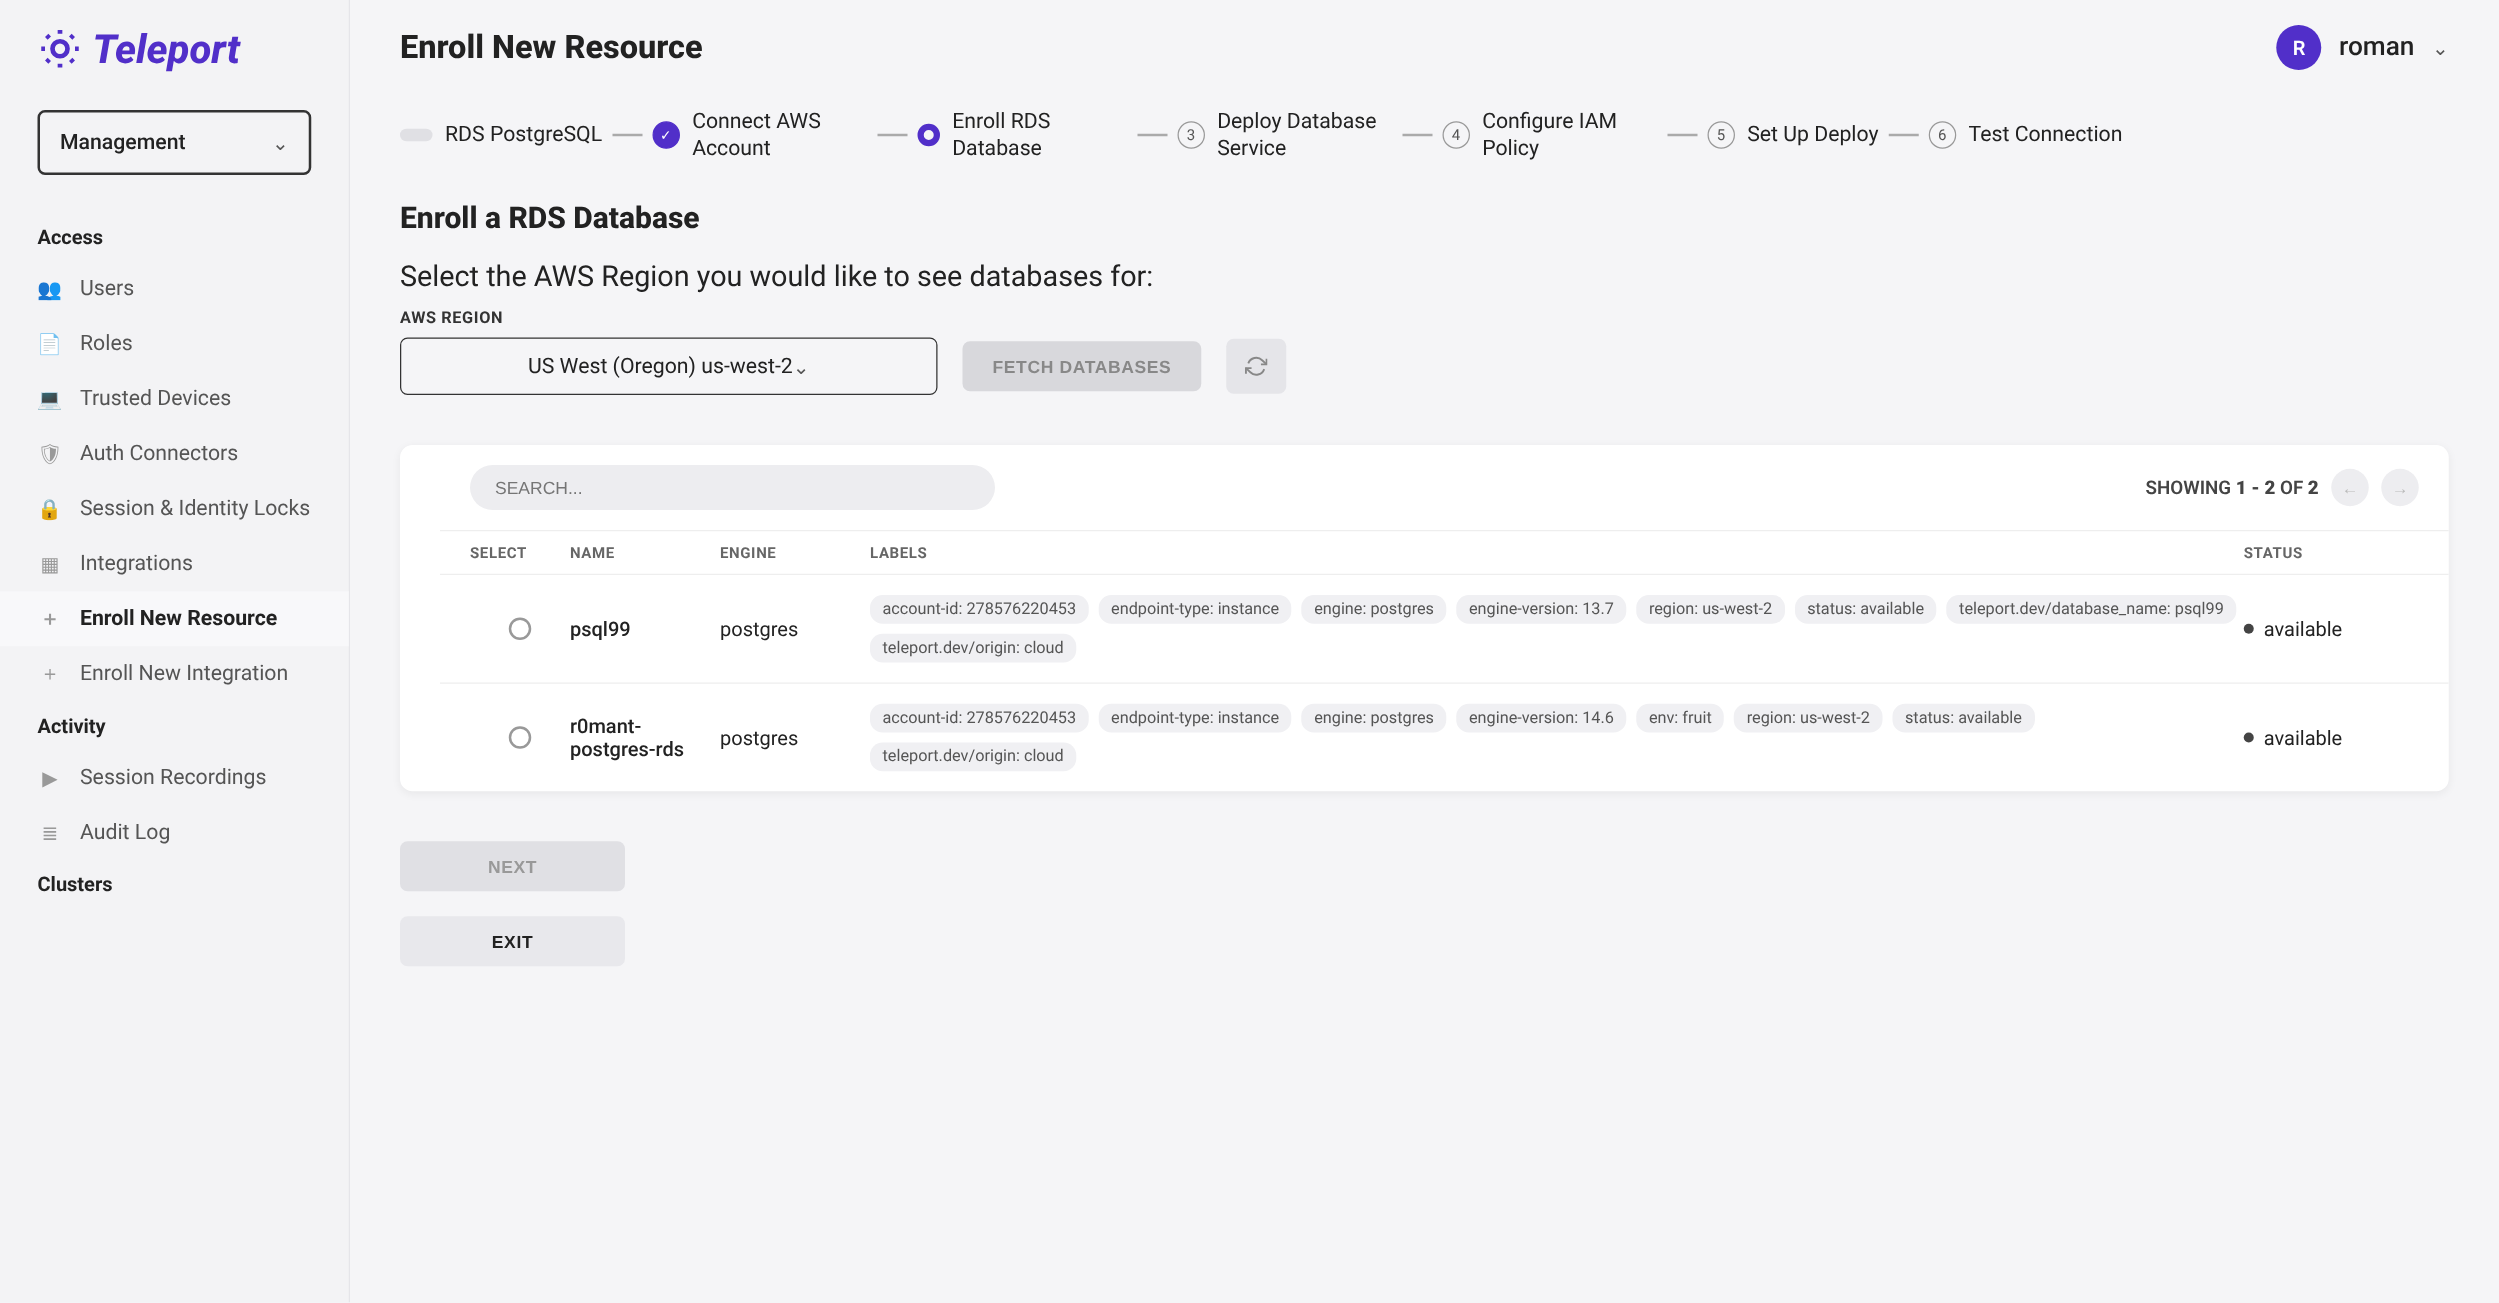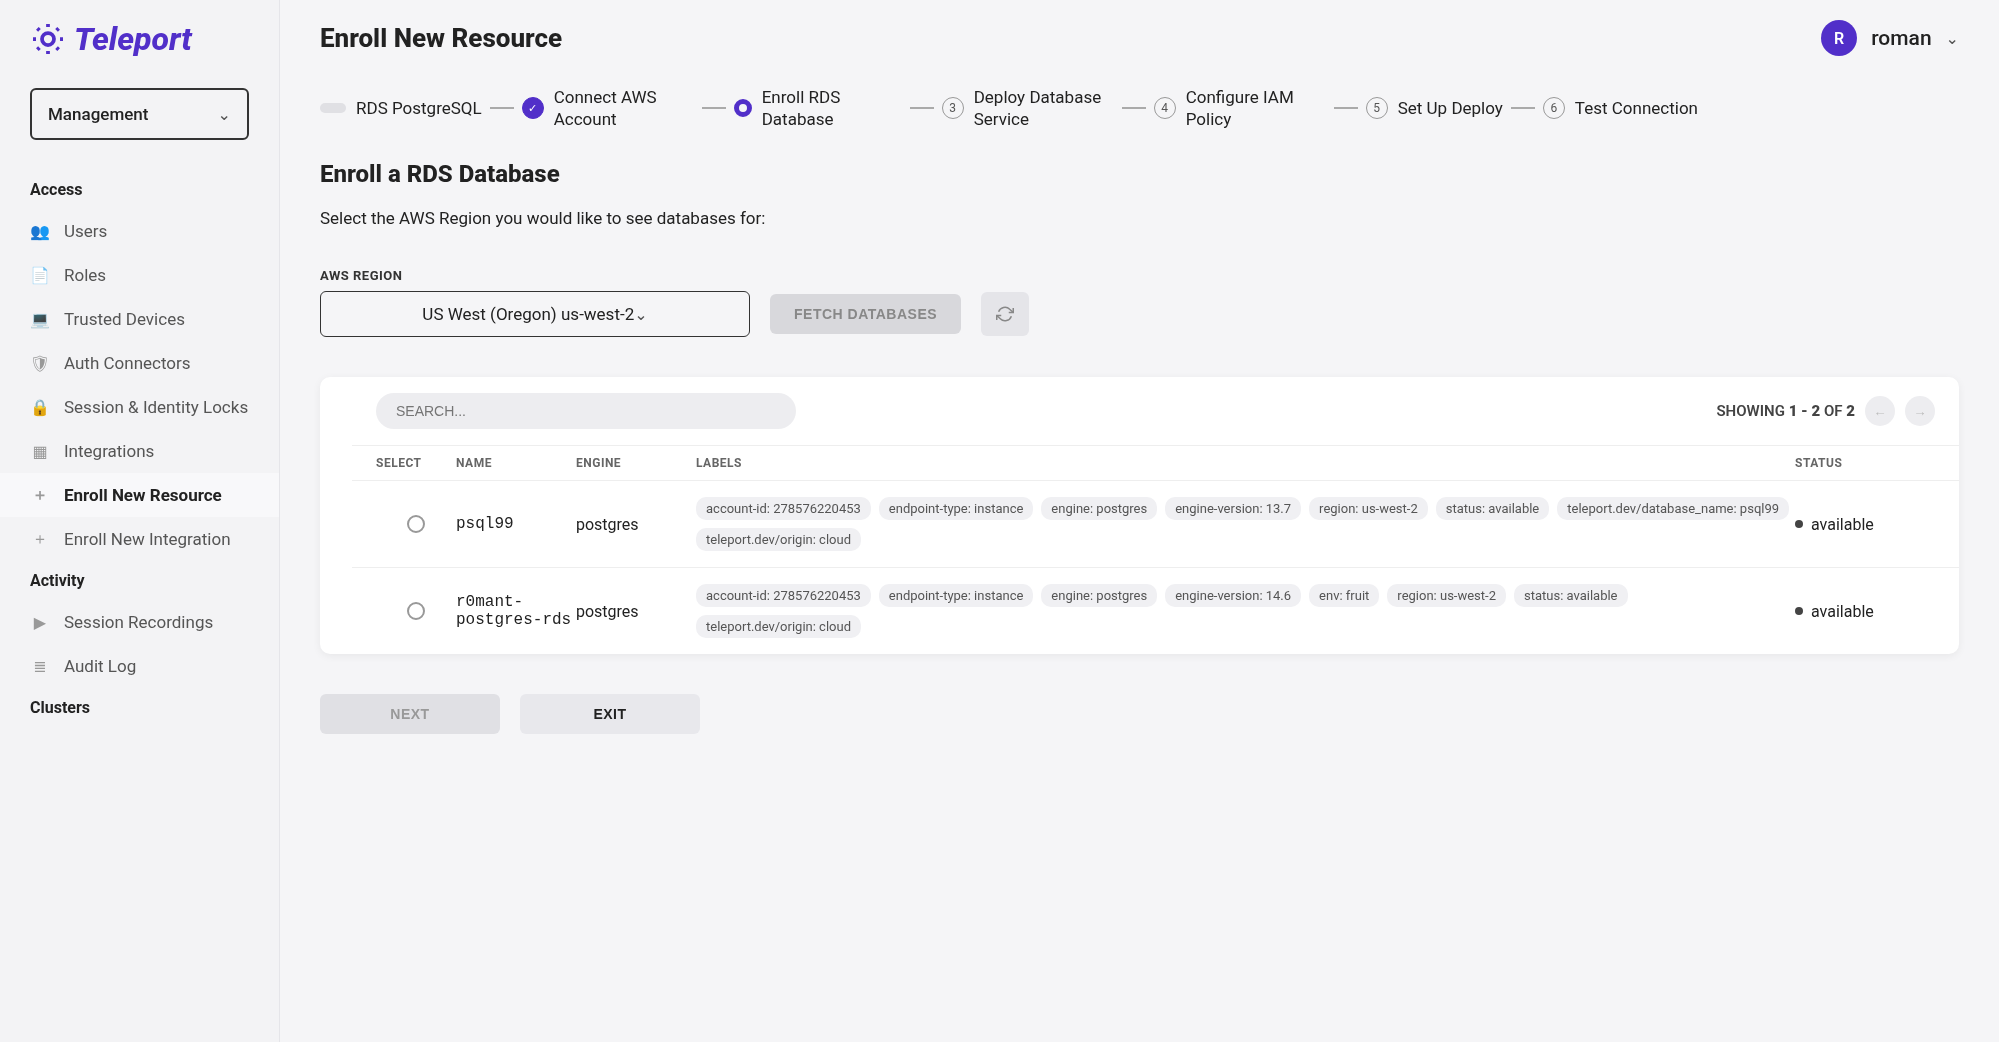--- a/index.html
+++ b/index.html
@@ -29,7 +29,7 @@
 .step-connector { width: 24px; height: 1.5px; background: #aaa; flex-shrink: 0; }
 .content { padding: 0 40px 40px 40px; }
 .section-title { font-size: 24px; font-weight: 800; margin-bottom: 20px; }
-.section-desc { font-size: 17px; margin-bottom: 40px; }
+.section-desc { font-size: 23px; margin-bottom: 12px; }
 .field-label { font-size: 13px; font-weight: 700; letter-spacing: 0.5px; color: #333; margin-bottom: 8px; }
 .controls-row { display: flex; gap: 20px; align-items: center; margin-bottom: 40px; }
 .select-box { width: 430px; border: 1.5px solid #333; border-radius: 6px; padding: 12px 14px; display: flex; justify-content: center; align-items: center; font-size: 17px; cursor: pointer; background: #f5f5f7; }

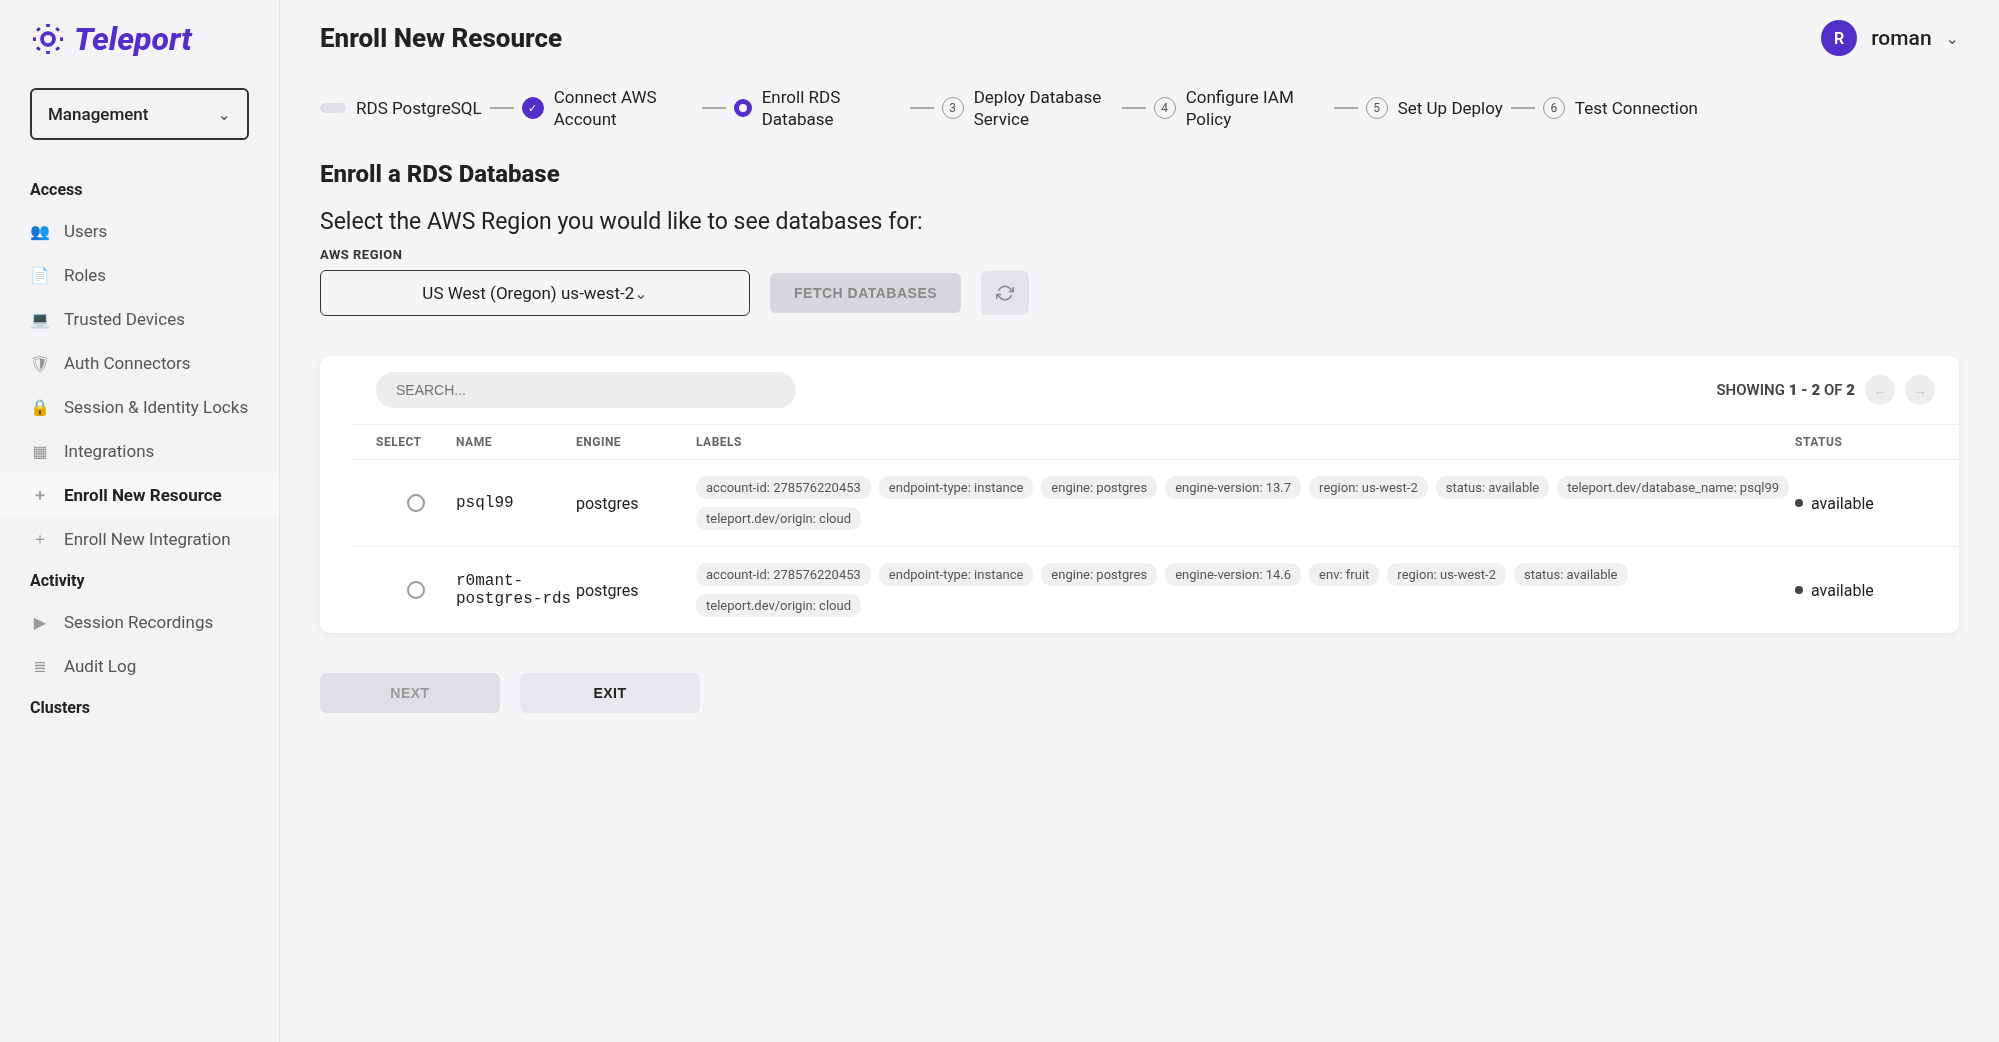--- a/index.html
+++ b/index.html
@@ -44,7 +44,7 @@
 .thead { display: grid; grid-template-columns: 80px 120px 120px 1fr 140px; padding: 10px 24px; font-size: 12px; font-weight: 700; letter-spacing: 0.5px; color: #666; border-top: 1px solid #eee; }
 .trow { display: grid; grid-template-columns: 80px 120px 120px 1fr 140px; padding: 16px 24px; border-top: 1px solid #eee; align-items: center; }
 .radio { width: 18px; height: 18px; border: 2px solid #999; border-radius: 50%; cursor: pointer; margin: 0 auto; }
-.db-name { font-size: 16px; font-weight: 500; word-break: break-word; font-family: Liberation Mono, monospace; }
+.db-name { font-size: 16px; font-weight: 500; word-break: break-word; }
 .db-engine { font-size: 16px; }
 .labels { display: flex; flex-wrap: wrap; gap: 8px; }
 .label-chip { background: #f0f0f3; border-radius: 10px; padding: 4px 10px; font-size: 13px; color: #555; }

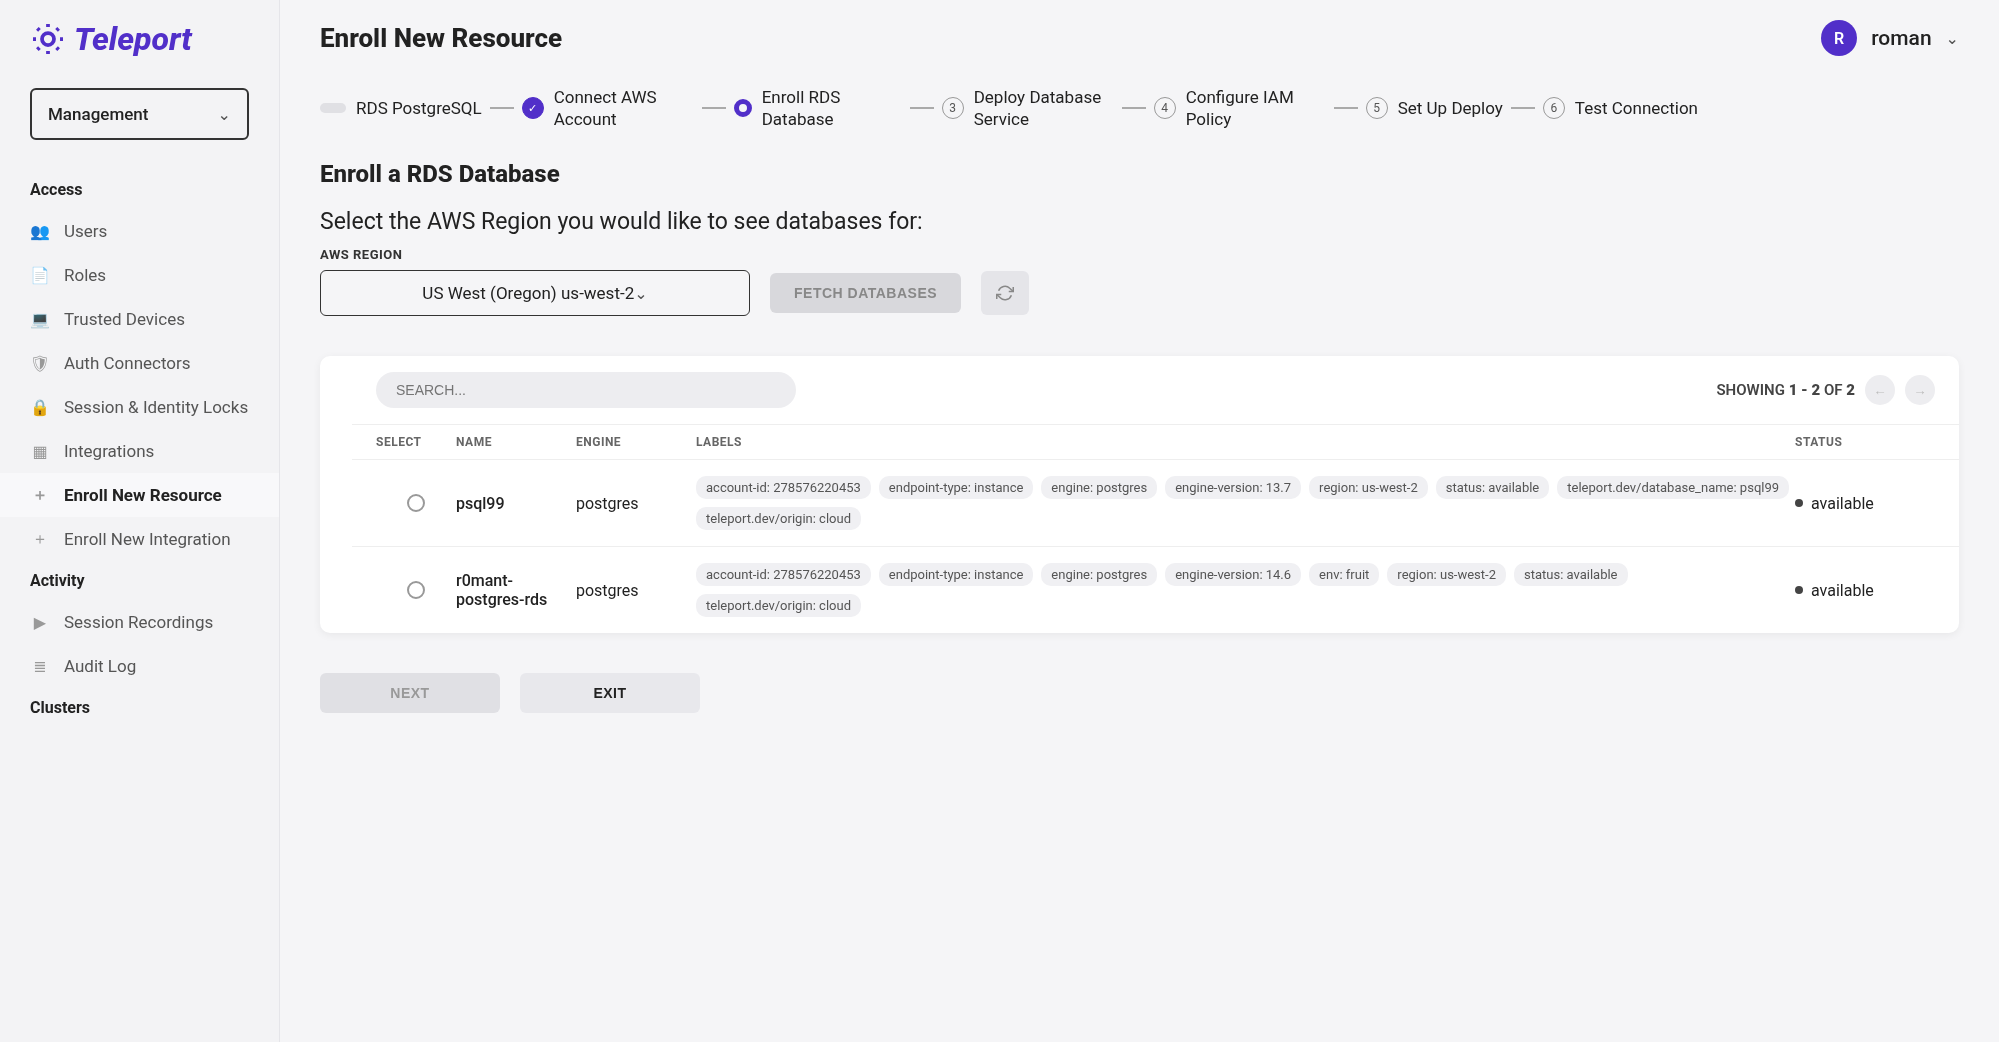--- a/index.html
+++ b/index.html
@@ -50,7 +50,7 @@
 .label-chip { background: #f0f0f3; border-radius: 10px; padding: 4px 10px; font-size: 13px; color: #555; }
 .status { display: flex; align-items: center; gap: 8px; font-size: 16px; }
 .status-dot { width: 8px; height: 8px; border-radius: 50%; background: #444; }
-.footer-btns { display: flex; gap: 20px; margin-top: 40px; }
+.footer-btns { display: flex; gap: 20px; margin-top: 40px; flex-direction: column; }
 .btn-next { background: #e0e0e4; color: #999; width: 180px; }
 .btn-exit { background: #e8e8ec; color: #222; width: 180px; }
 .chevron { font-size: 16px; color: #555; }

